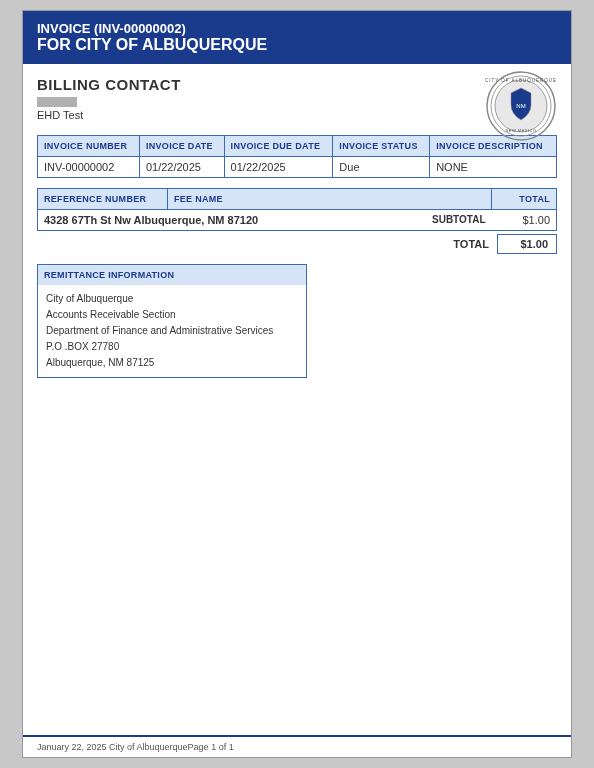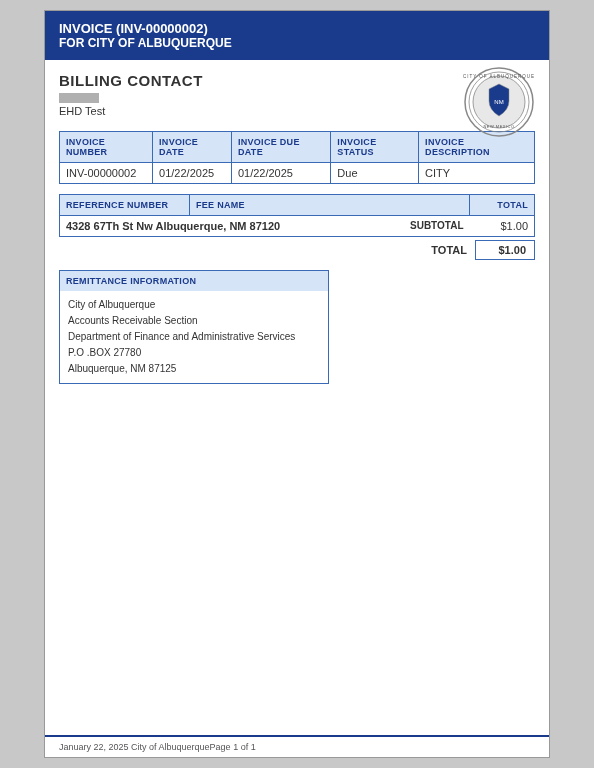--- a/index.html
+++ b/index.html
@@ -15,7 +15,7 @@
     }
 
     .page {
-      width: 506px;
+      width: 550px;
       min-height: 748px;
       background: #fff;
       border: 1px solid #999;

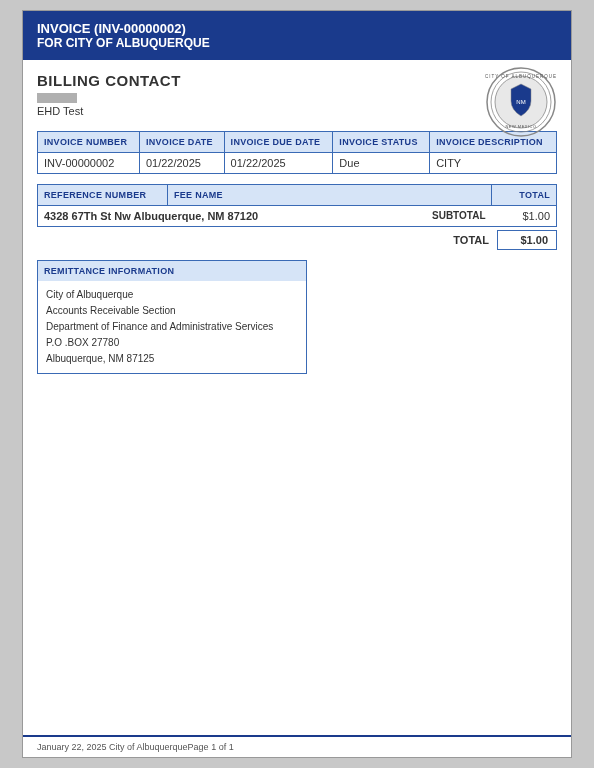--- a/index.html
+++ b/index.html
@@ -34,7 +34,7 @@
       font-weight: bold;
     }
     .header-subtitle {
-      font-size: 12px;
+      font-size: 16px;
       font-weight: bold;
     }
 

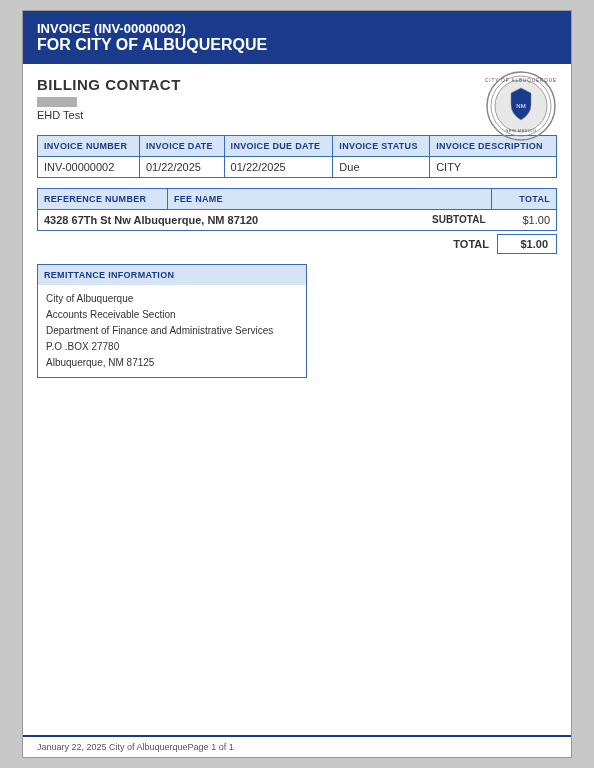--- a/index.html
+++ b/index.html
@@ -253,7 +253,7 @@
           <td>01/22/2025</td>
           <td>01/22/2025</td>
           <td>Due</td>
-          <td>CITY</td>
+          <td>NONE</td>
         </tr>
       </tbody>
     </table>

